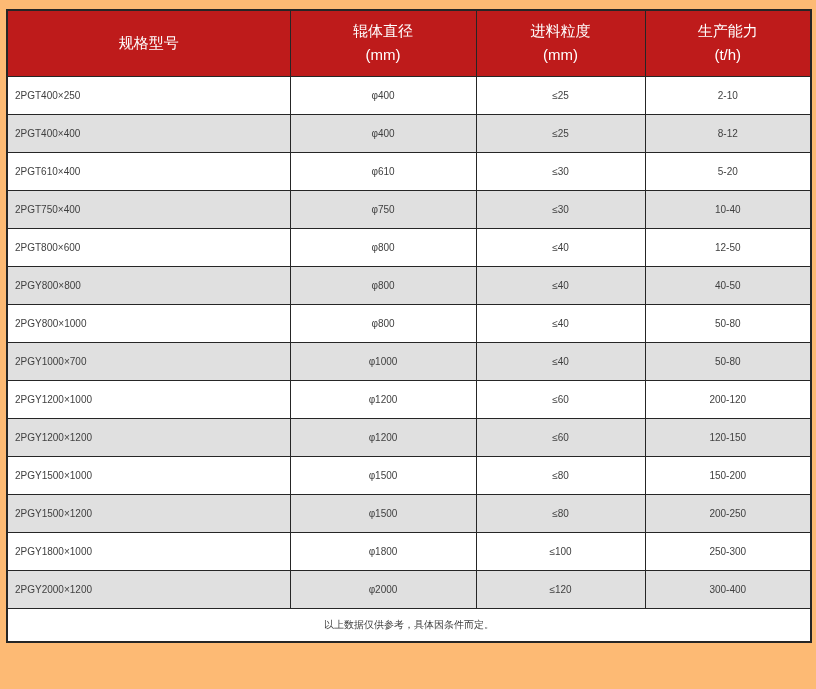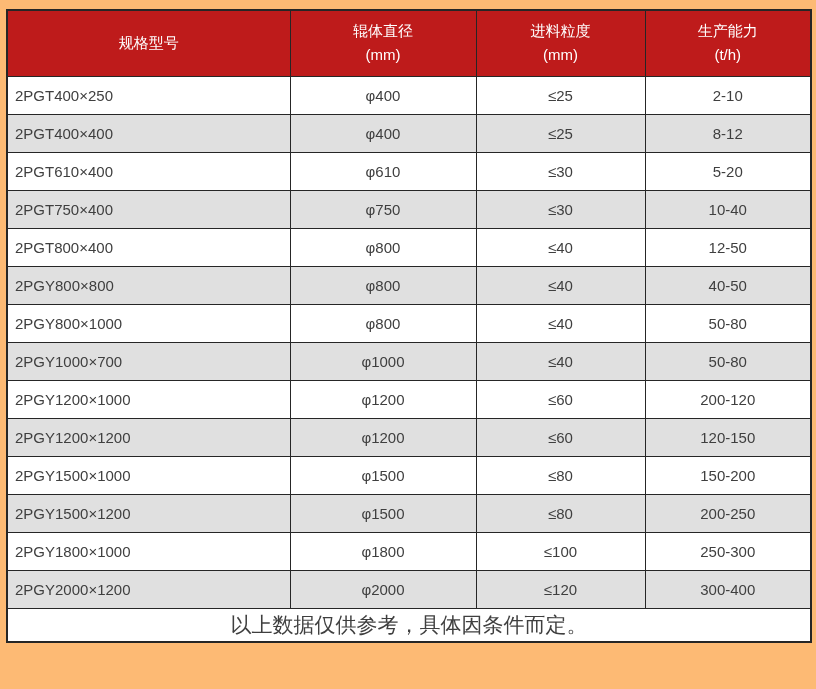--- a/index.html
+++ b/index.html
@@ -51,7 +51,7 @@
   .hdr-unit:empty { display: none; }
   .spec-table tbody td {
     height: 38px;
-    font-size: 15px;
+    font-size: 10px;
     color: var(--body-text);
     text-align: center;
     padding: 0 8px;

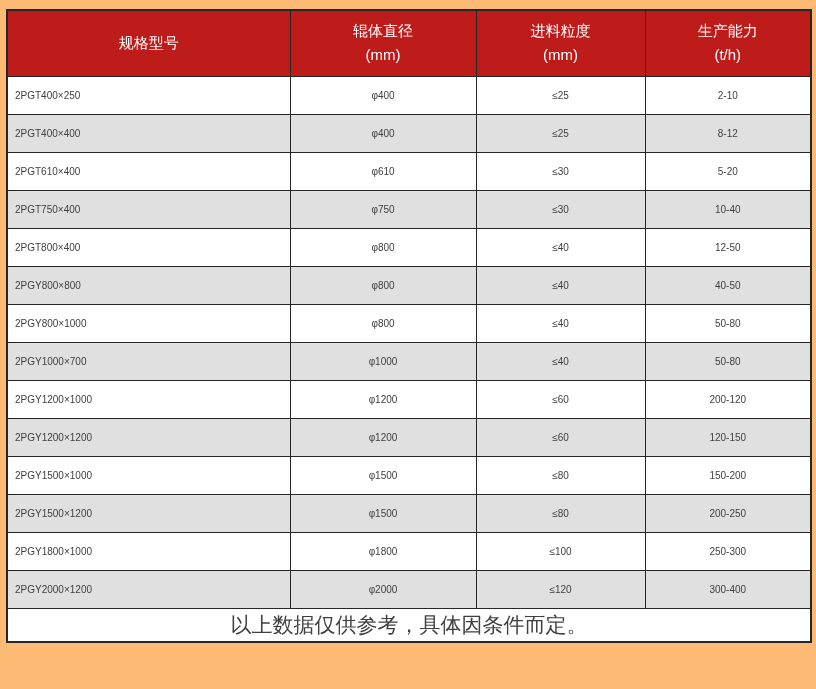--- a/index.html
+++ b/index.html
@@ -134,7 +134,7 @@
         <td>10-40</td>
       </tr>
       <tr>
-        <td class="model-cell">2PGT800×400</td>
+        <td class="model-cell">2PGT800×600</td>
         <td>φ800</td>
         <td>≤40</td>
         <td>12-50</td>

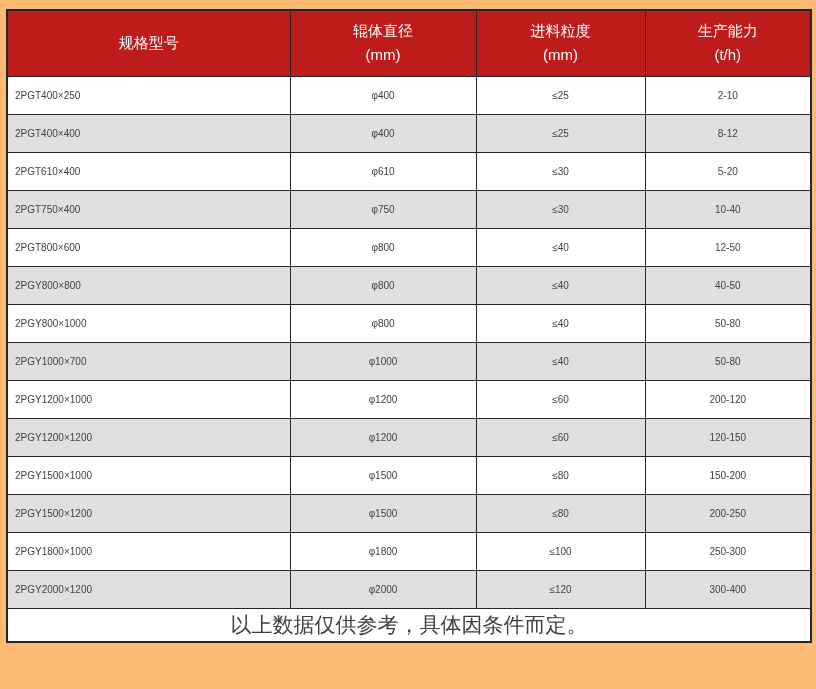--- a/index.html
+++ b/index.html
@@ -66,7 +66,7 @@
   }
   .spec-table tfoot td {
     height: 34px;
-    font-size: 21px;
+    font-size: 10px;
     color: var(--body-text);
     text-align: center;
     background: #FFFFFF;

